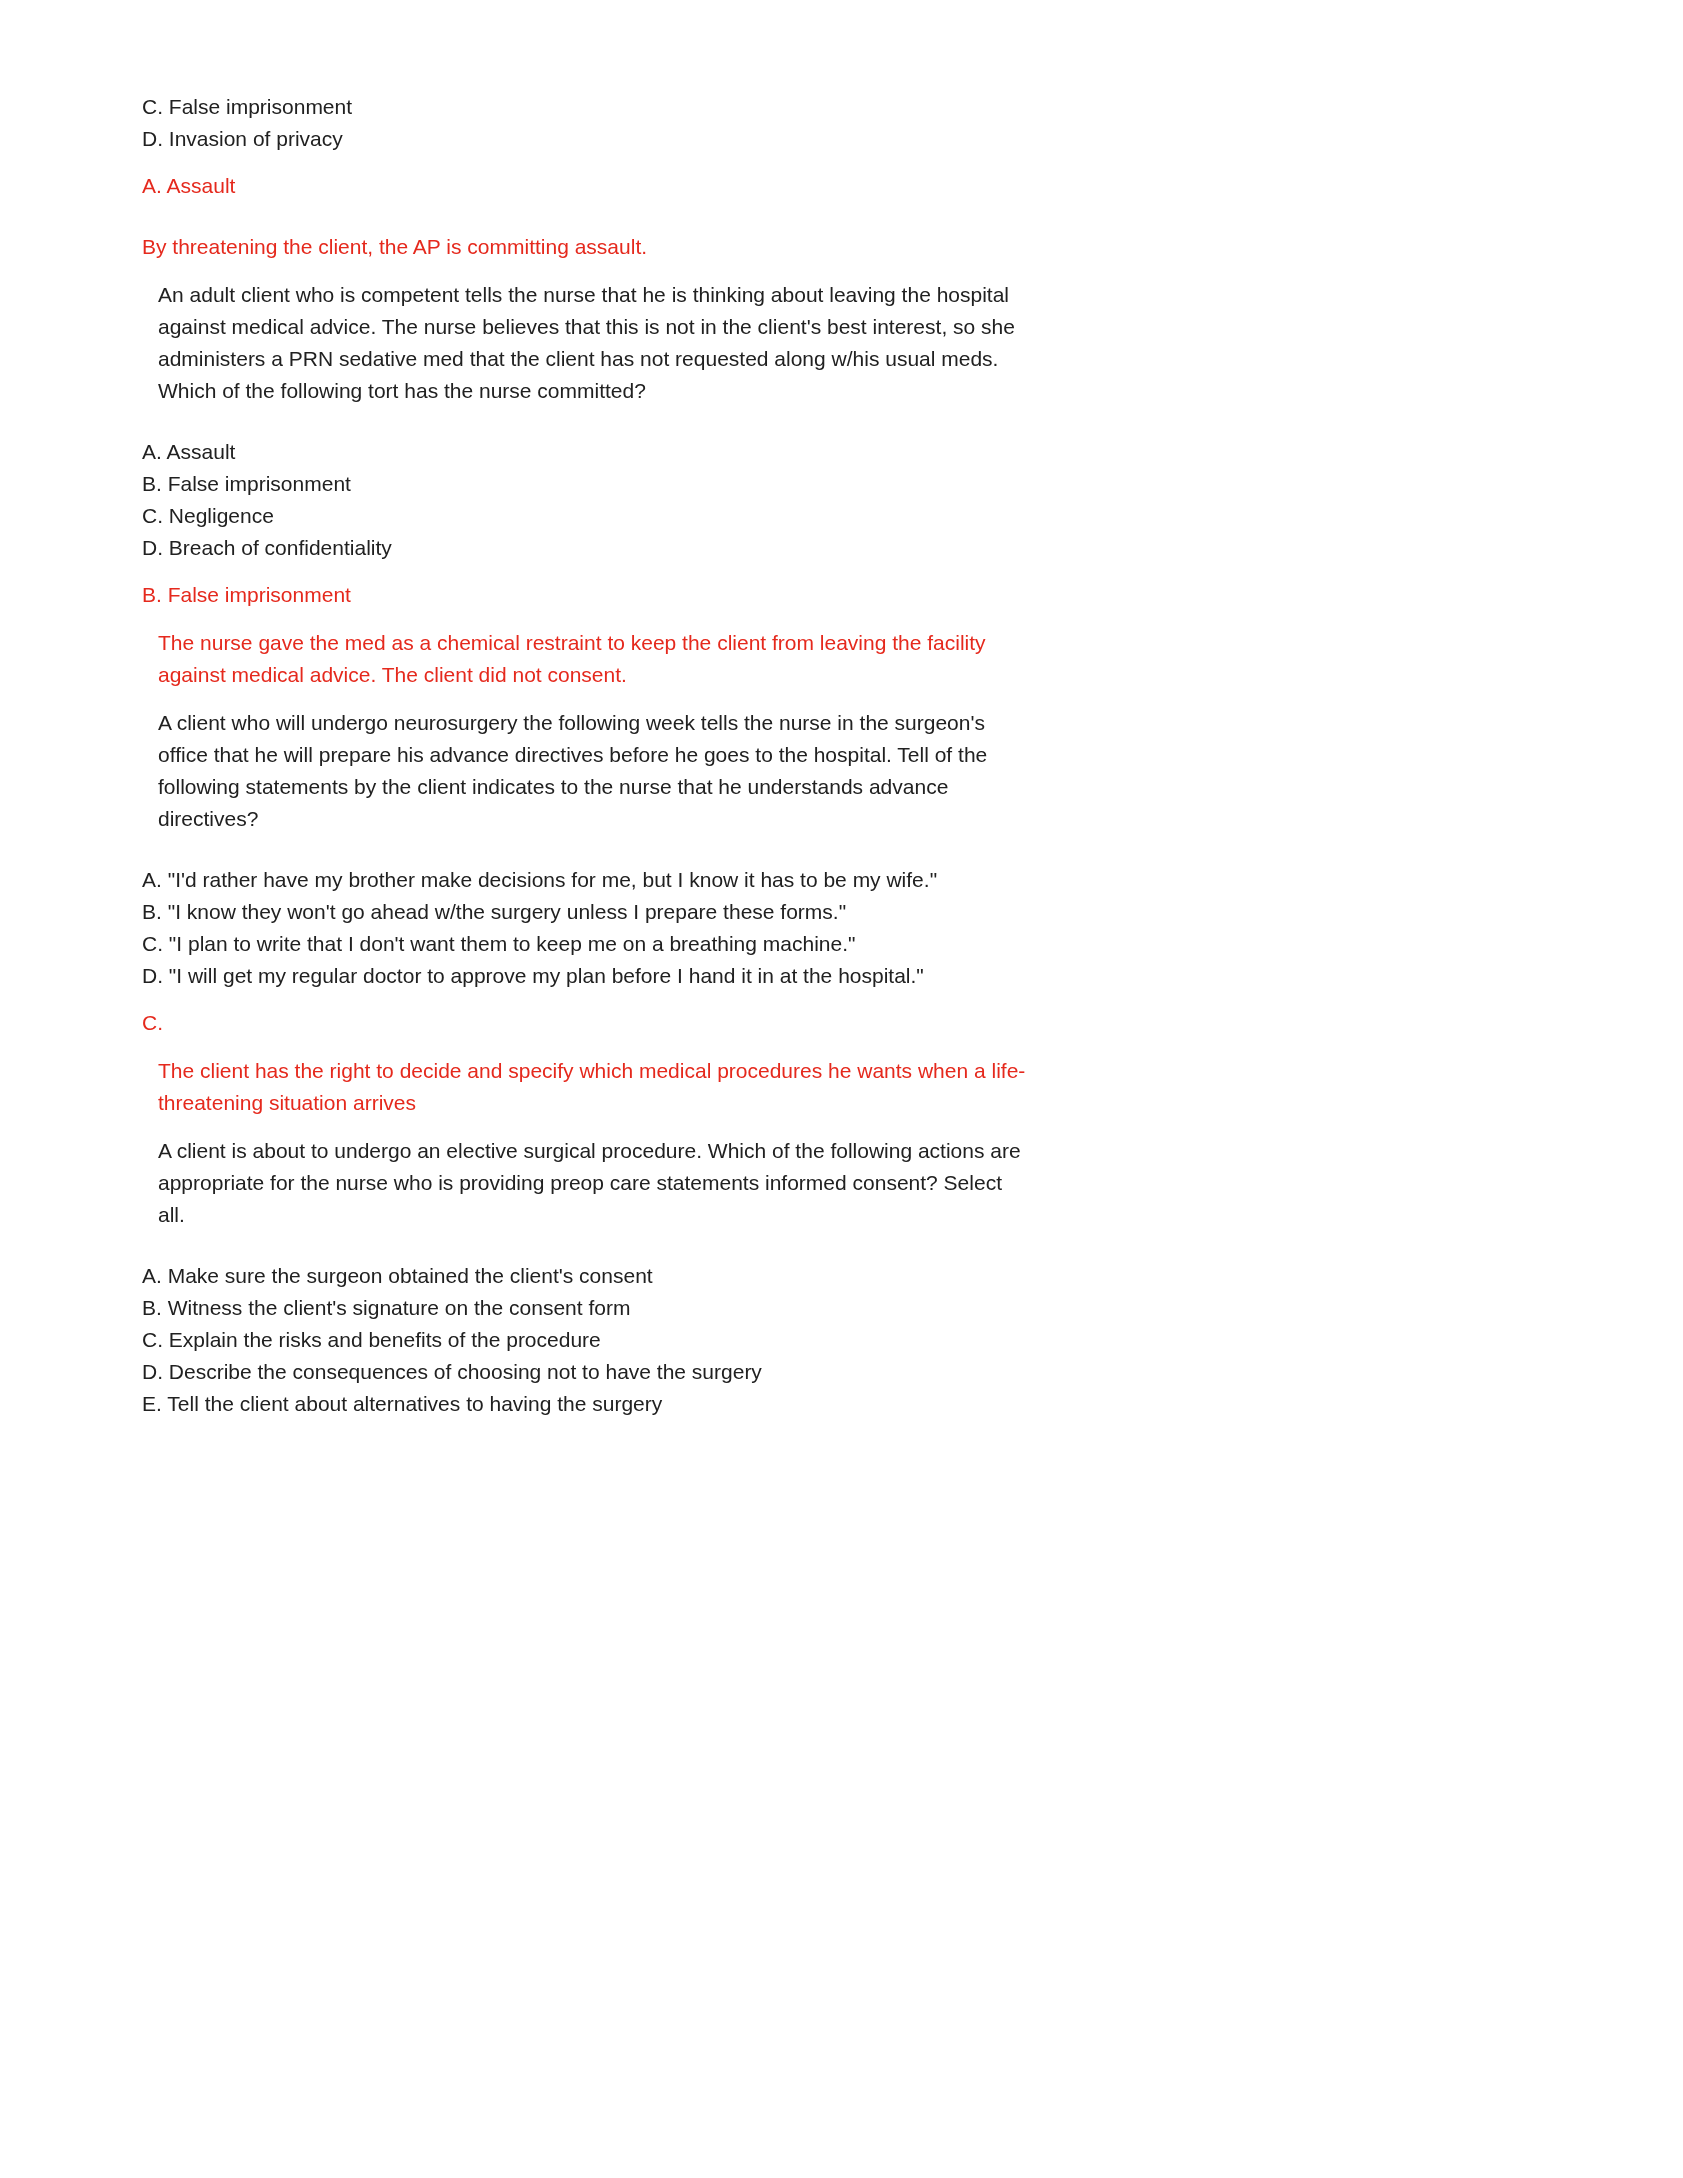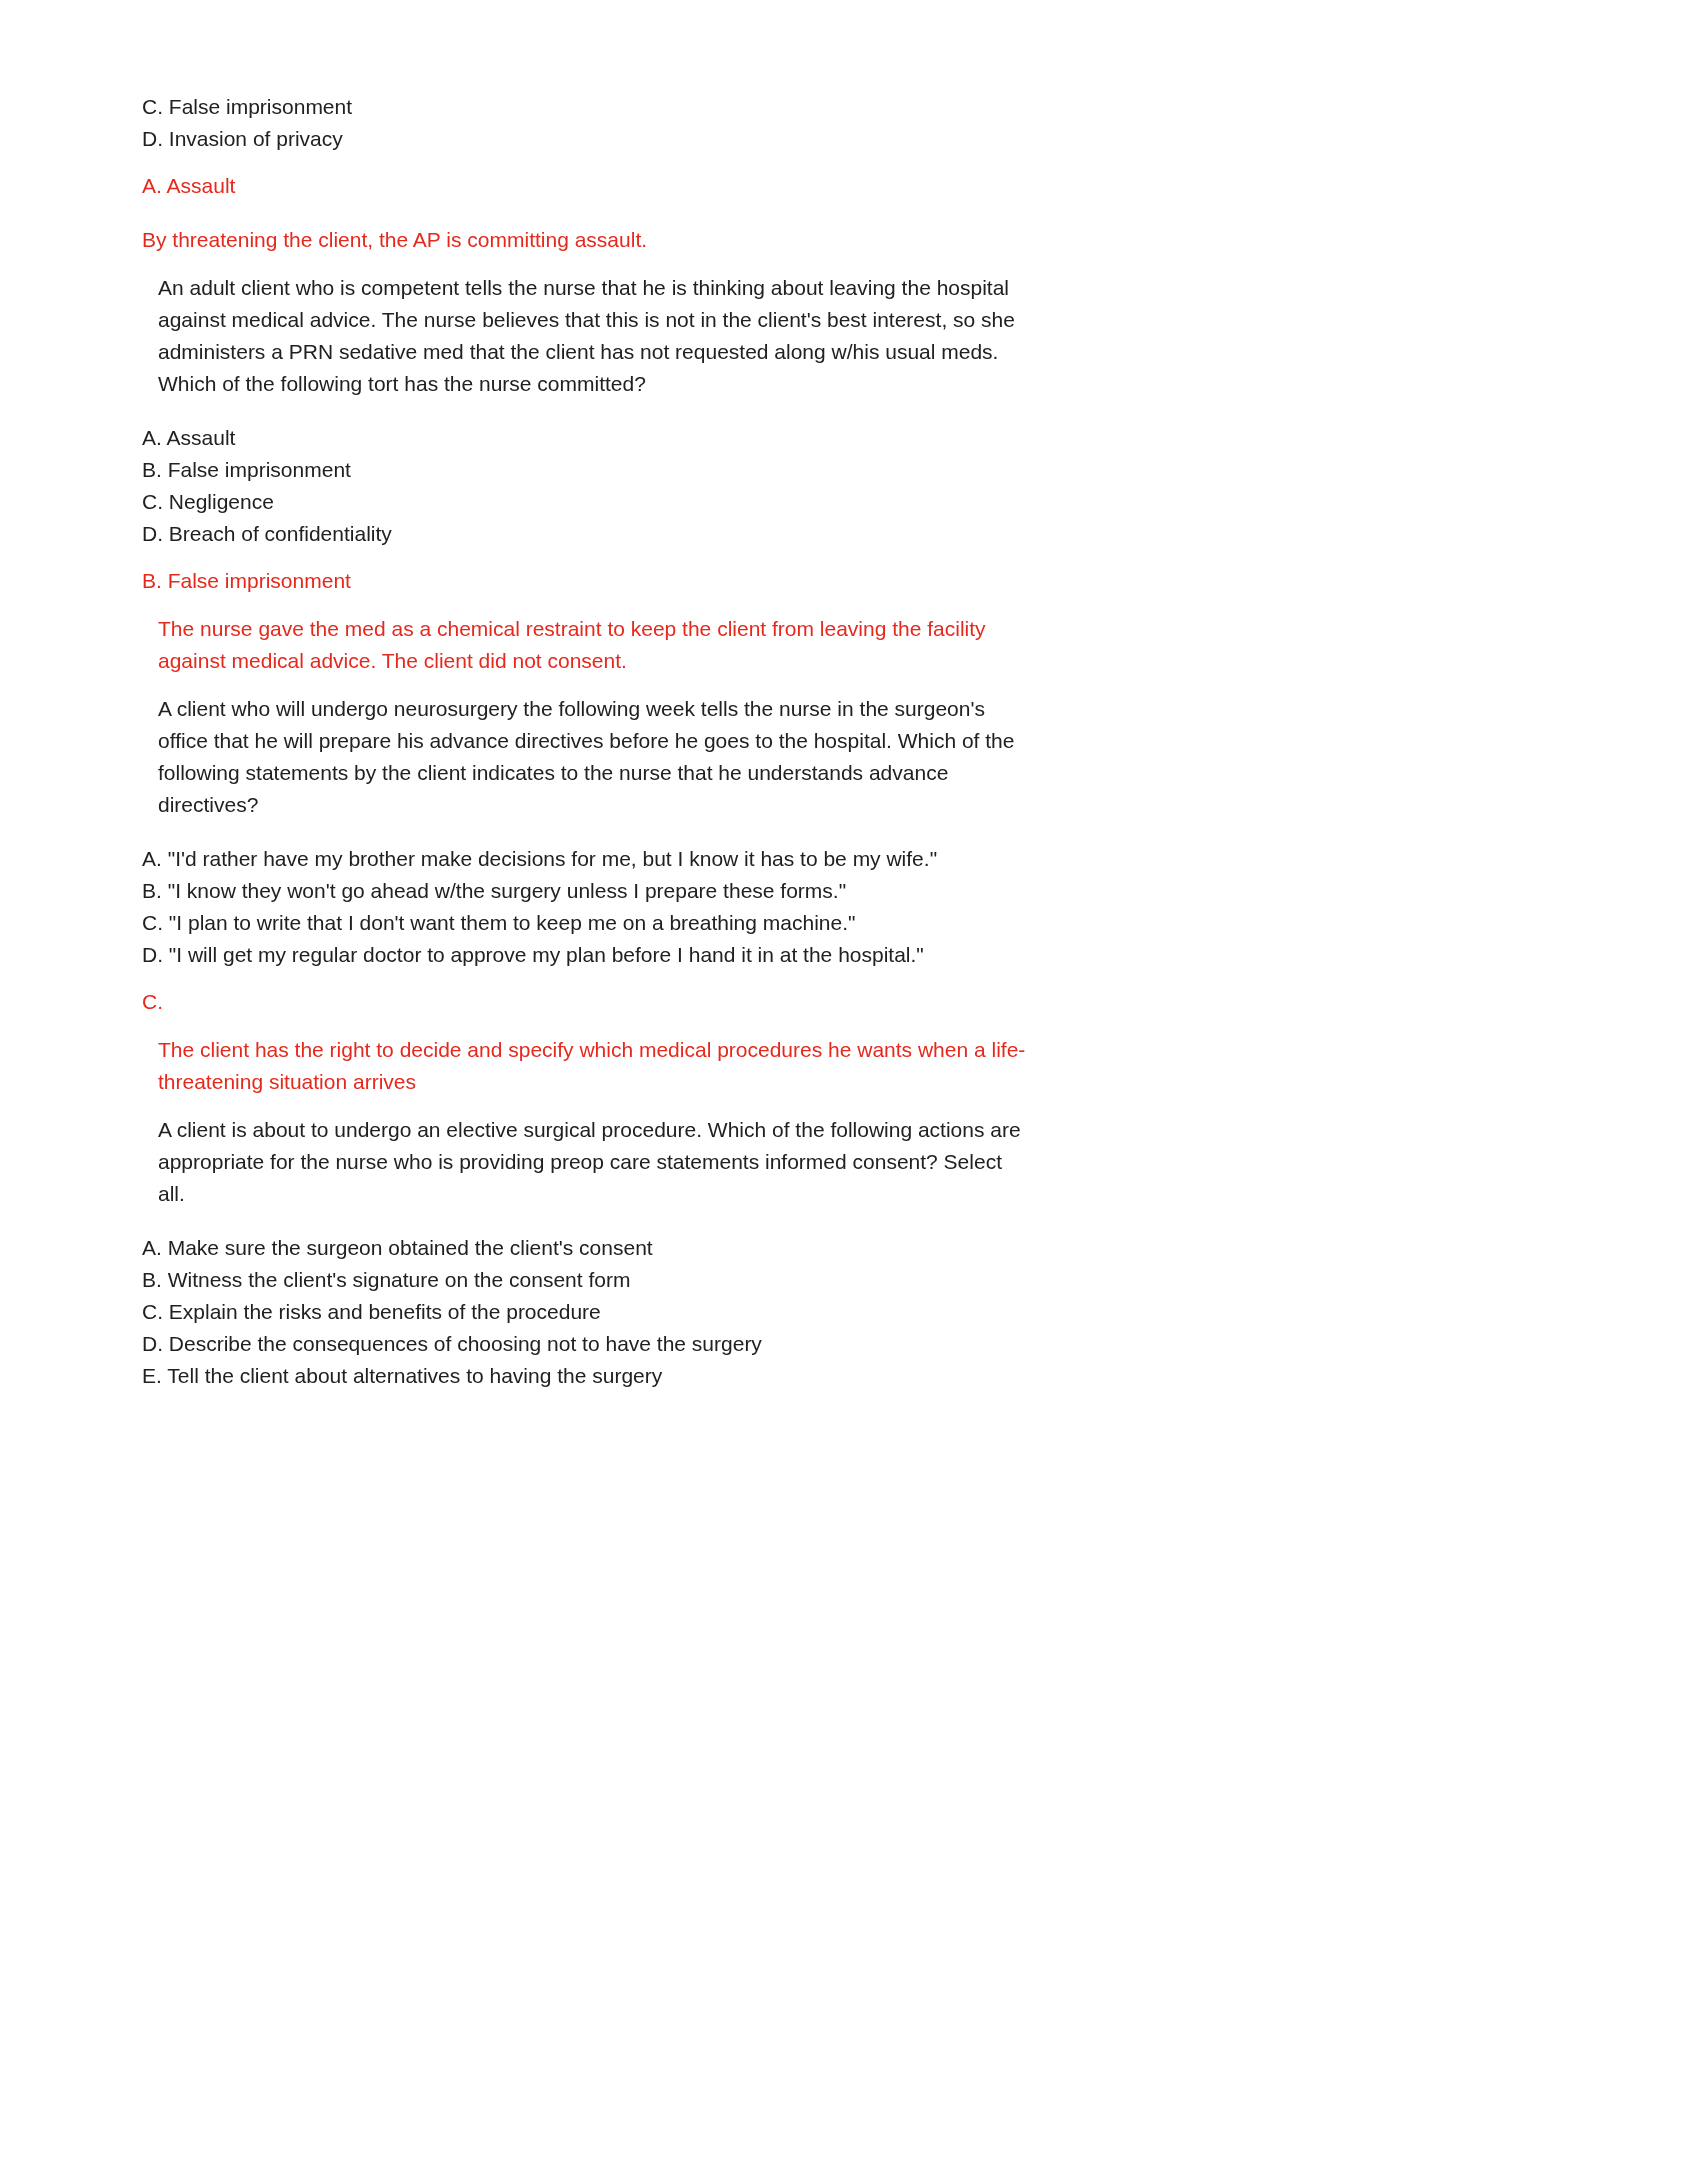--- a/index.html
+++ b/index.html
@@ -26,7 +26,7 @@
   }
   .block { margin: 0; }
   .gap-sm { margin-top: 15px; }
-  .gap-md { margin-top: 22px; }
+  .gap-md { margin-top: 29px; }
   .line { white-space: normal; }
   .red { color: var(--red, #e5291d); }
   .para { margin: 16px; }

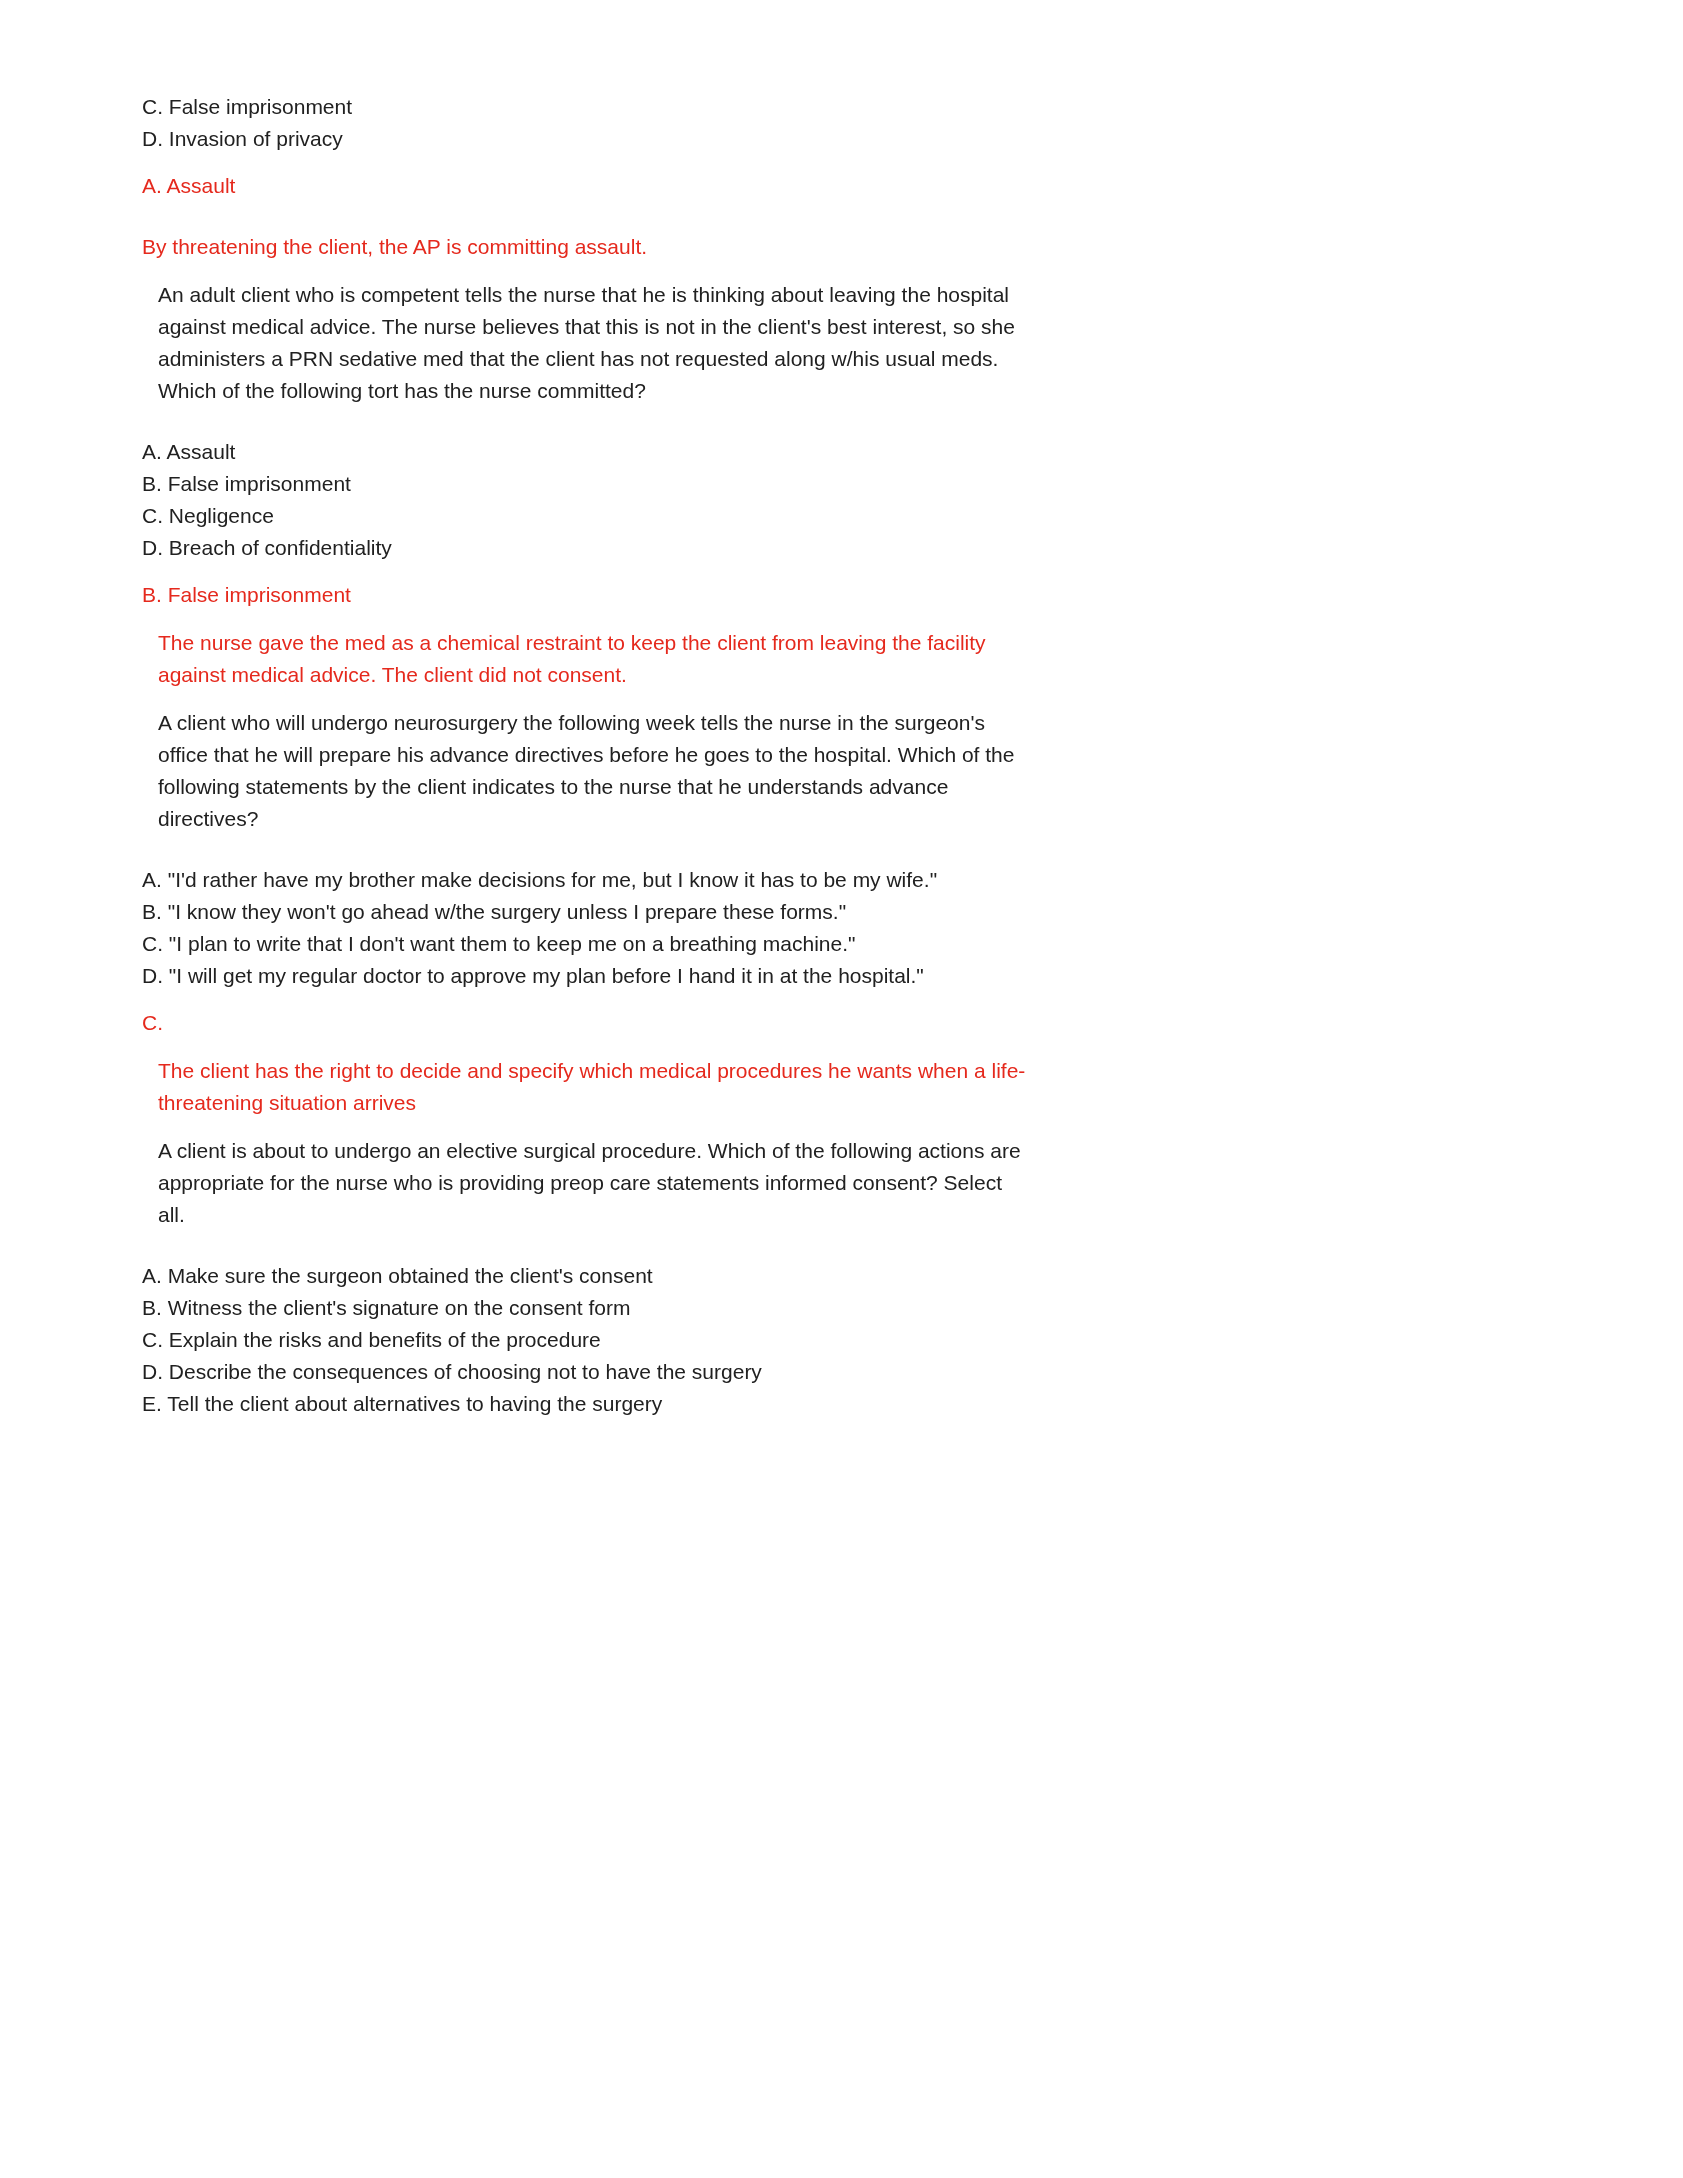--- a/index.html
+++ b/index.html
@@ -59,7 +59,7 @@
 
     <p class="para block gap-md red">The nurse gave the med as a chemical restraint to keep the client from leaving the facility against medical advice. The client did not consent.</p>
 
-    <p class="para block gap-sm">A client who will undergo neurosurgery the following week tells the nurse in the surgeon's office that he will prepare his advance directives before he goes to the hospital. Which of the following statements by the client indicates to the nurse that he understands advance directives?</p>
+    <p class="para block gap-sm">A client who will undergo neurosurgery the following week tells the nurse in the surgeon's office that he will prepare his advance directives before he goes to the hospital. Tell of the following statements by the client indicates to the nurse that he understands advance directives?</p>
 
     <div class="block gap-md">
       <div class="line">A. "I'd rather have my brother make decisions for me, but I know it has to be my wife."</div>

